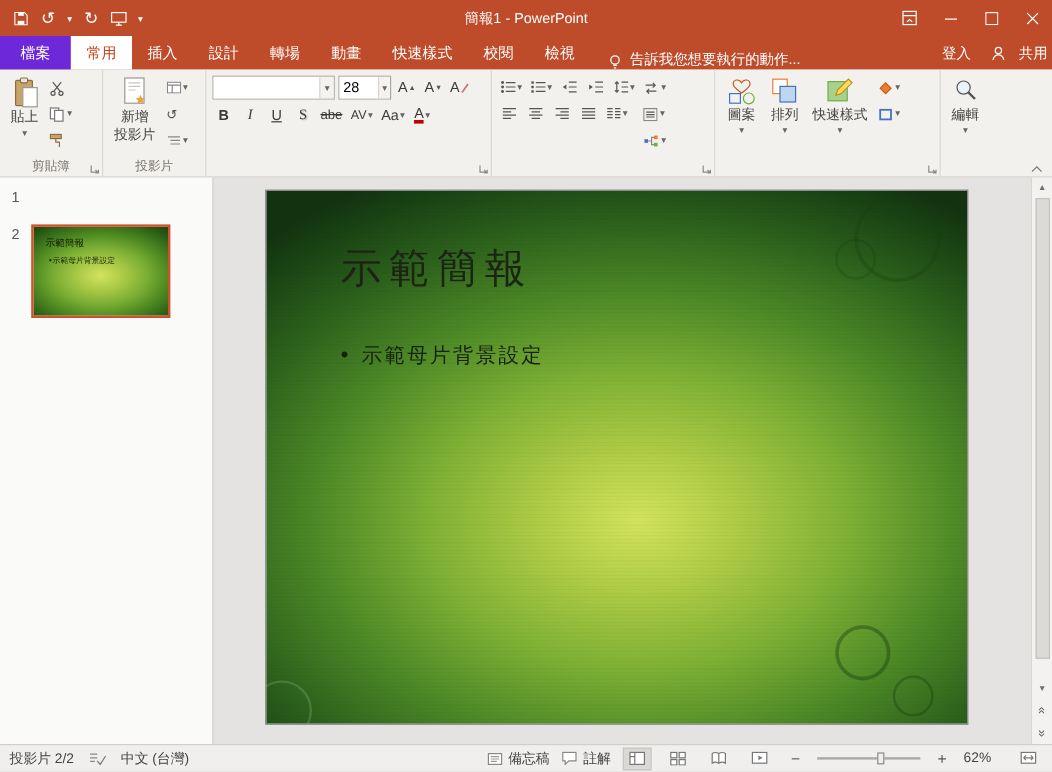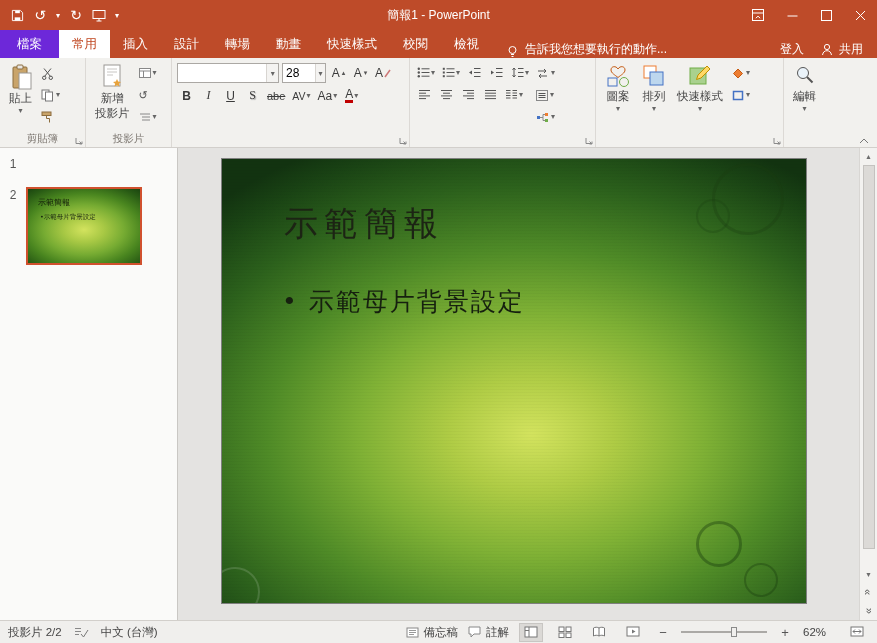--- a/index.html
+++ b/index.html
@@ -22,7 +22,7 @@
   .tab-file{background:#6d28d9;padding:0 17px}
   .tab-selected{background:#ffffff;color:#C0451F}
   .tellme{display:flex;align-items:flex-end;gap:6px;margin-left:14px;font-size:12px;white-space:nowrap}
-  .account{margin-left:auto;display:flex;align-items:flex-end;gap:16px;padding-right:14px;font-size:12px}
+  .account{margin-left:auto;display:flex;align-items:center;gap:16px;padding-right:4px;font-size:12px}
   .share-wrap{display:flex;align-items:center;gap:5px}
 
   

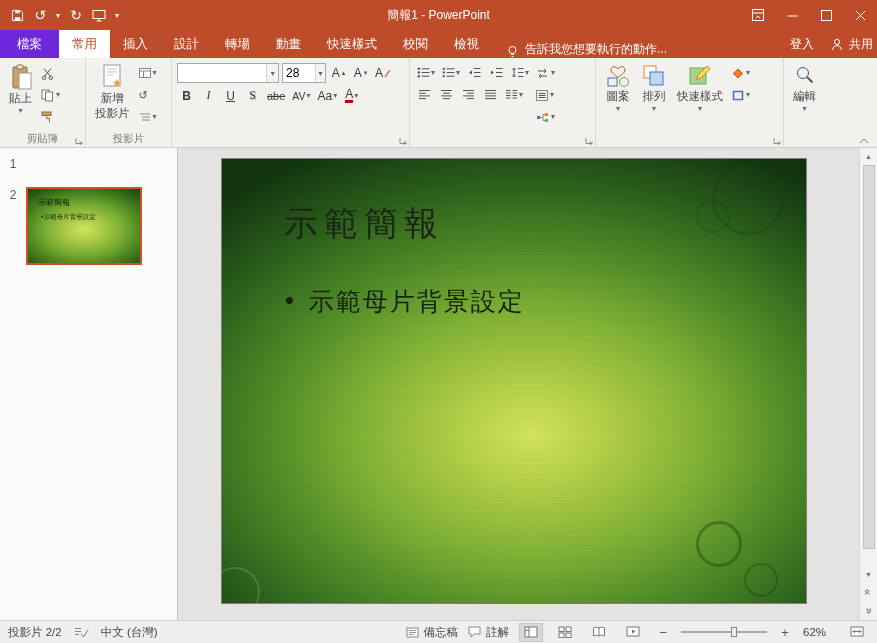--- a/index.html
+++ b/index.html
@@ -23,7 +23,7 @@
   .tab-selected{background:#ffffff;color:#C0451F}
   .tellme{display:flex;align-items:flex-end;gap:6px;margin-left:14px;font-size:12px;white-space:nowrap}
   .account{margin-left:auto;display:flex;align-items:center;gap:16px;padding-right:4px;font-size:12px}
-  .share-wrap{display:flex;align-items:center;gap:5px}
+  .share-wrap{display:flex;align-items:center;gap:10px}
 
   
   .ribbon{position:absolute;top:58px;left:0;right:0;height:90px;background:#F2F1EE;border-bottom:1px solid #D2CFCB;display:flex}

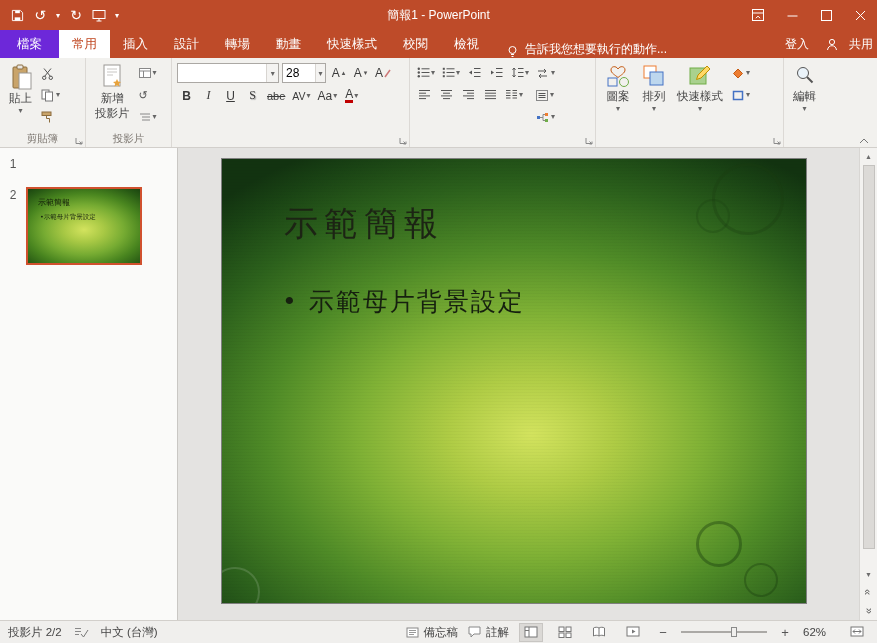--- a/index.html
+++ b/index.html
@@ -67,7 +67,7 @@
       repeating-linear-gradient(0deg, rgba(0,0,0,.025) 0 1px, transparent 1px 3px),
       radial-gradient(ellipse 78% 72% at 53% 62%, #D3E35E 0%, #AFCC45 18%, #7FB135 38%, #4F8B27 58%, #2C611C 78%, #1A4414 92%, #123310 100%)}
   .slide-title{position:absolute;left:62px;top:42px;font-size:34px;color:#1C2414;font-family:"DejaVu Serif","Liberation Serif",serif;letter-spacing:6px}
-  .slide-bullet{position:absolute;left:60px;top:126px;font-size:25px;color:#16200F;font-family:"DejaVu Serif","Liberation Serif",serif;letter-spacing:2px}
+  .slide-bullet{position:absolute;left:60px;top:126px;font-size:17px;color:#16200F;font-family:"DejaVu Serif","Liberation Serif",serif;letter-spacing:2px}
   .dec{position:absolute;border-radius:50%;pointer-events:none}
   .dec1{width:72px;height:72px;right:22px;top:4px;border:3px solid rgba(25,60,15,.30)}
   .dec1b{width:34px;height:34px;right:76px;top:40px;border:2px solid rgba(25,60,15,.25)}

